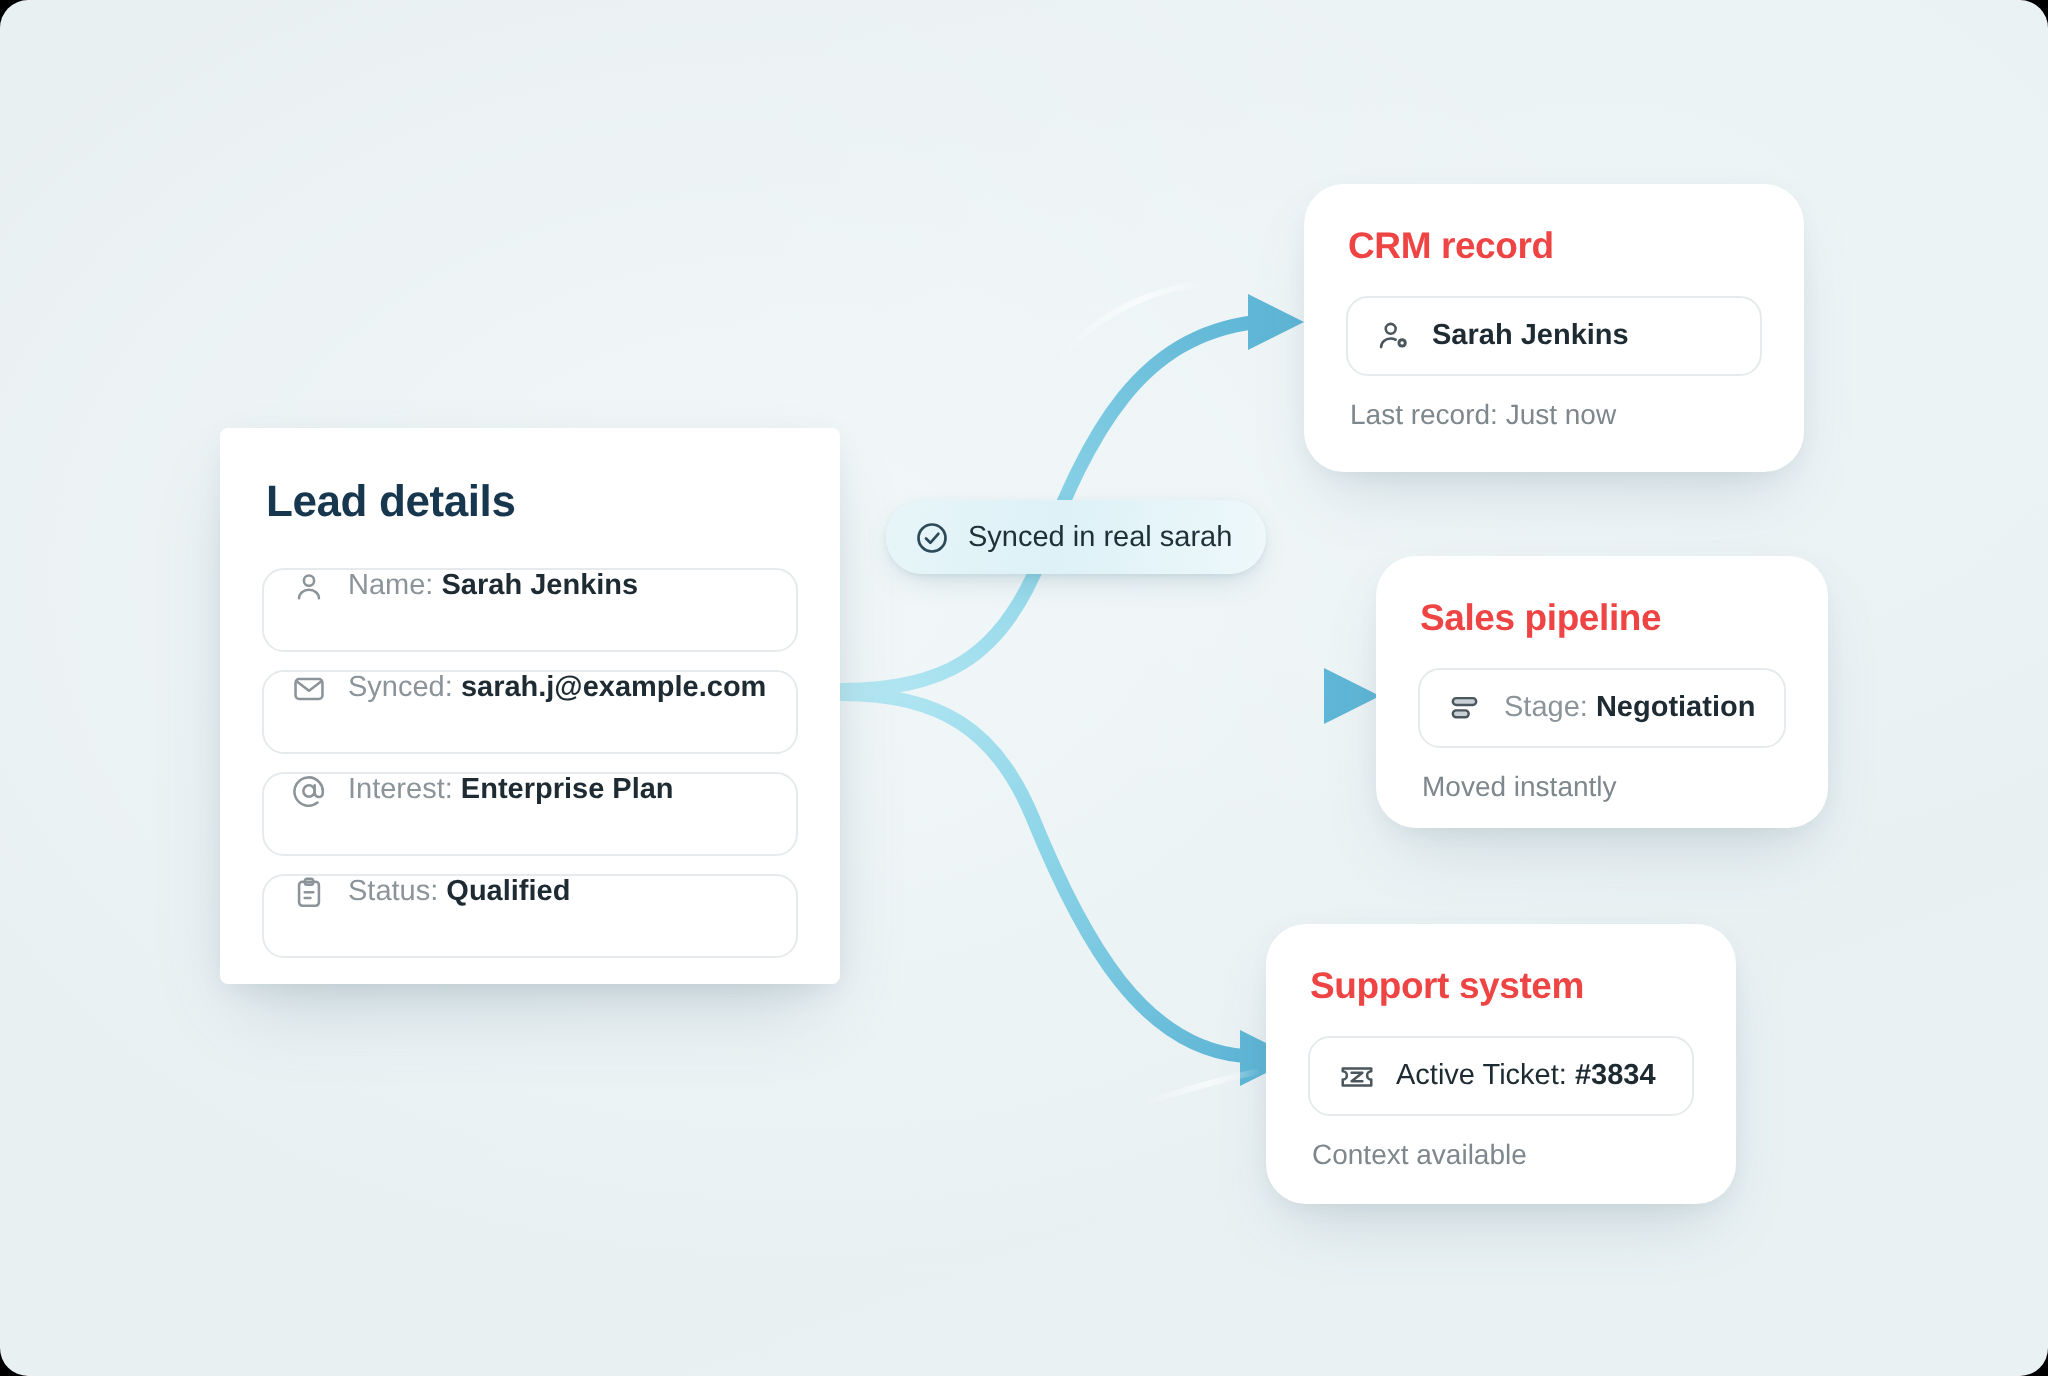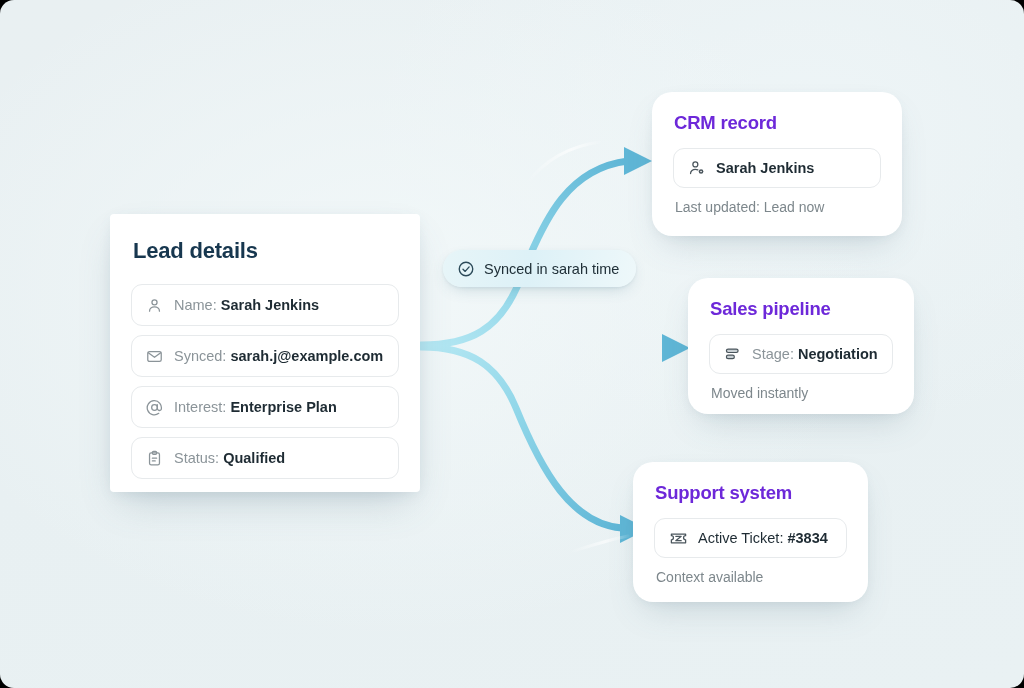--- a/index.html
+++ b/index.html
@@ -43,7 +43,7 @@
   }
   .card-title {
     font-weight: bold;
-    color: #6d28d9;
+    color: #ef4444;
     letter-spacing: -0.2px;
   }
 

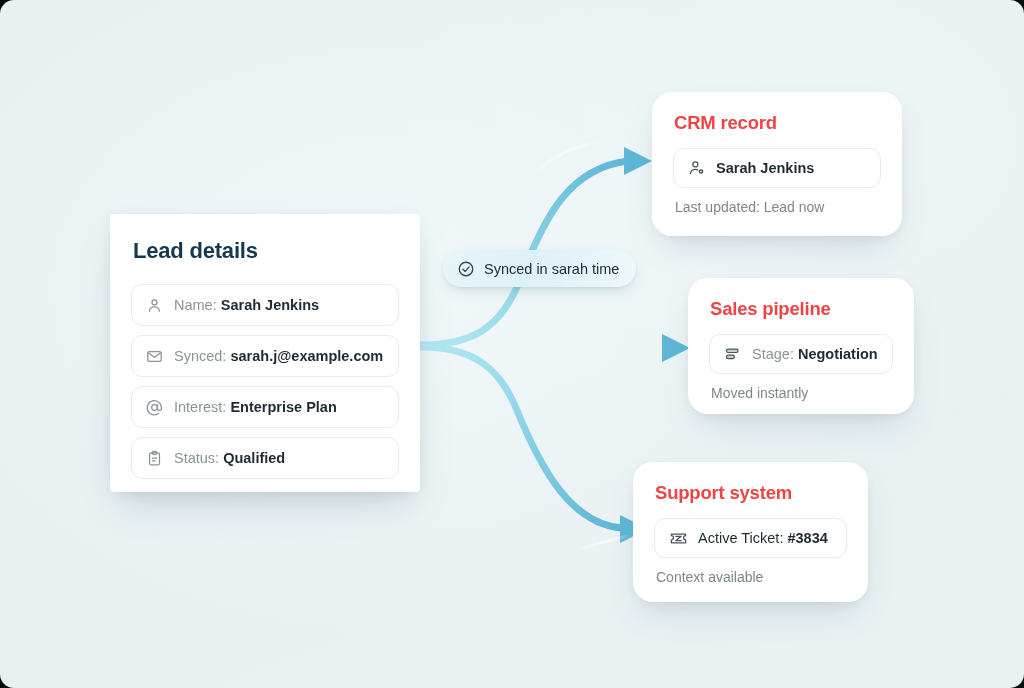--- a/index.html
+++ b/index.html
@@ -264,7 +264,7 @@
         <b>Sarah Jenkins</b>
       </span>
     </div>
-    <div class="caption">Last updated: Lead now</div>
+    <div class="caption">Last record: Just now</div>
   </div>
 
   <div class="card side-card" id="pipeline-card">

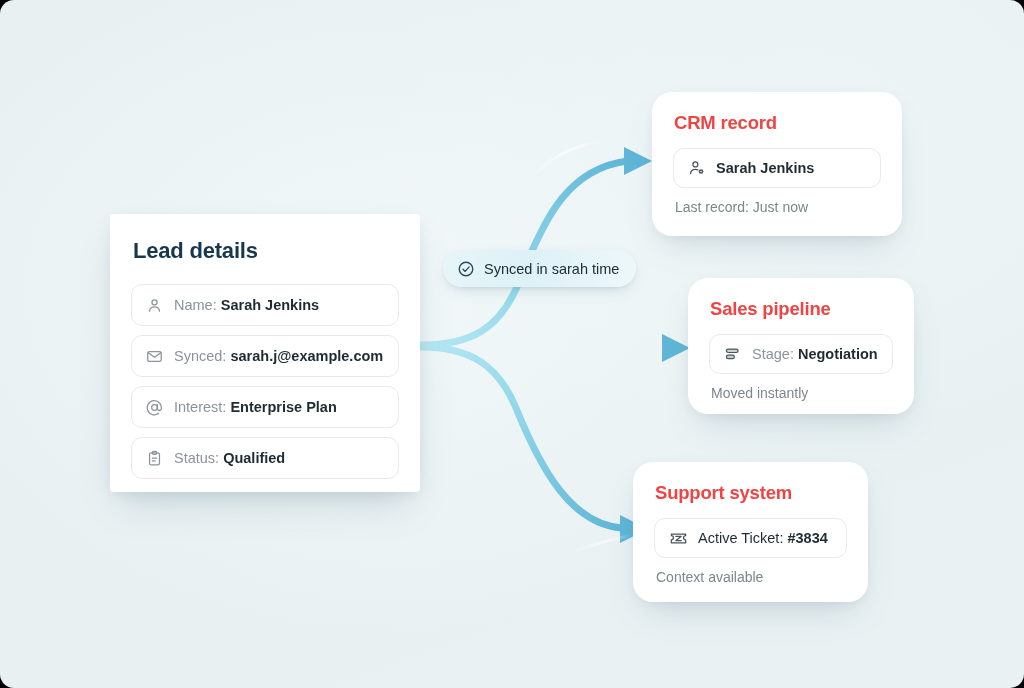--- a/index.html
+++ b/index.html
@@ -248,7 +248,7 @@
       <circle cx="12" cy="12" r="9"></circle>
       <path d="M8 12.3 L10.9 15.2 L16.2 9.2"></path>
     </svg>
-    <span class="badge-text">Synced in sarah time</span>
+    <span class="badge-text">Synced in real sarah</span>
   </div>
 
   <div class="card side-card" id="crm-card">

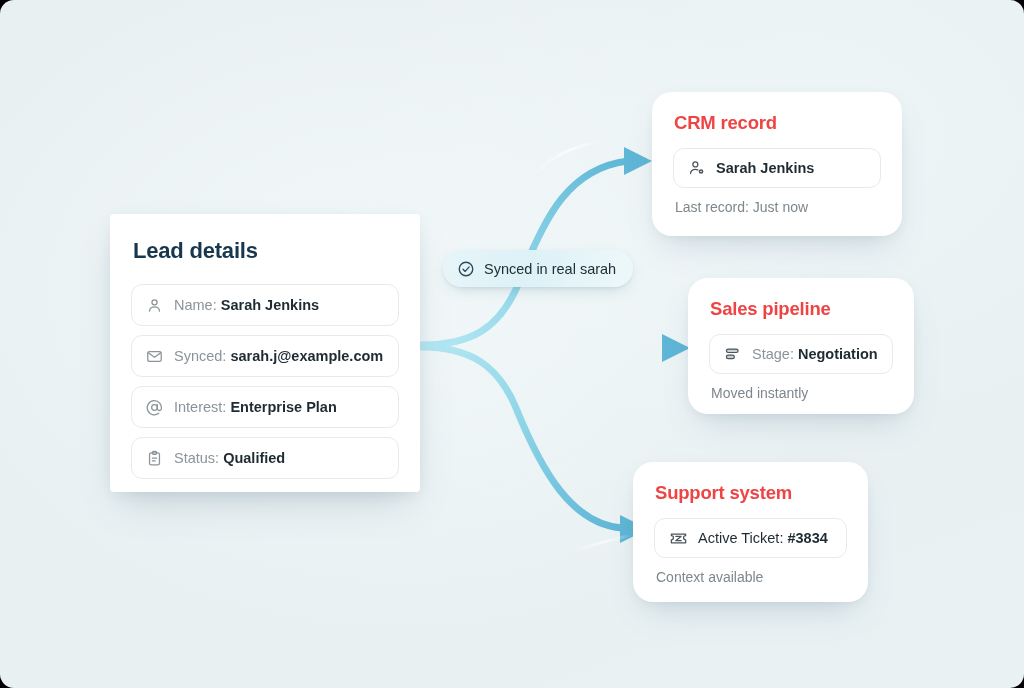--- a/index.html
+++ b/index.html
@@ -65,7 +65,7 @@
   }
   .field-row {
     display: flex;
-    align-items: center;
+    align-items: flex-start;
     gap: 11px;
     height: 42px;
     padding: 0 14px;

